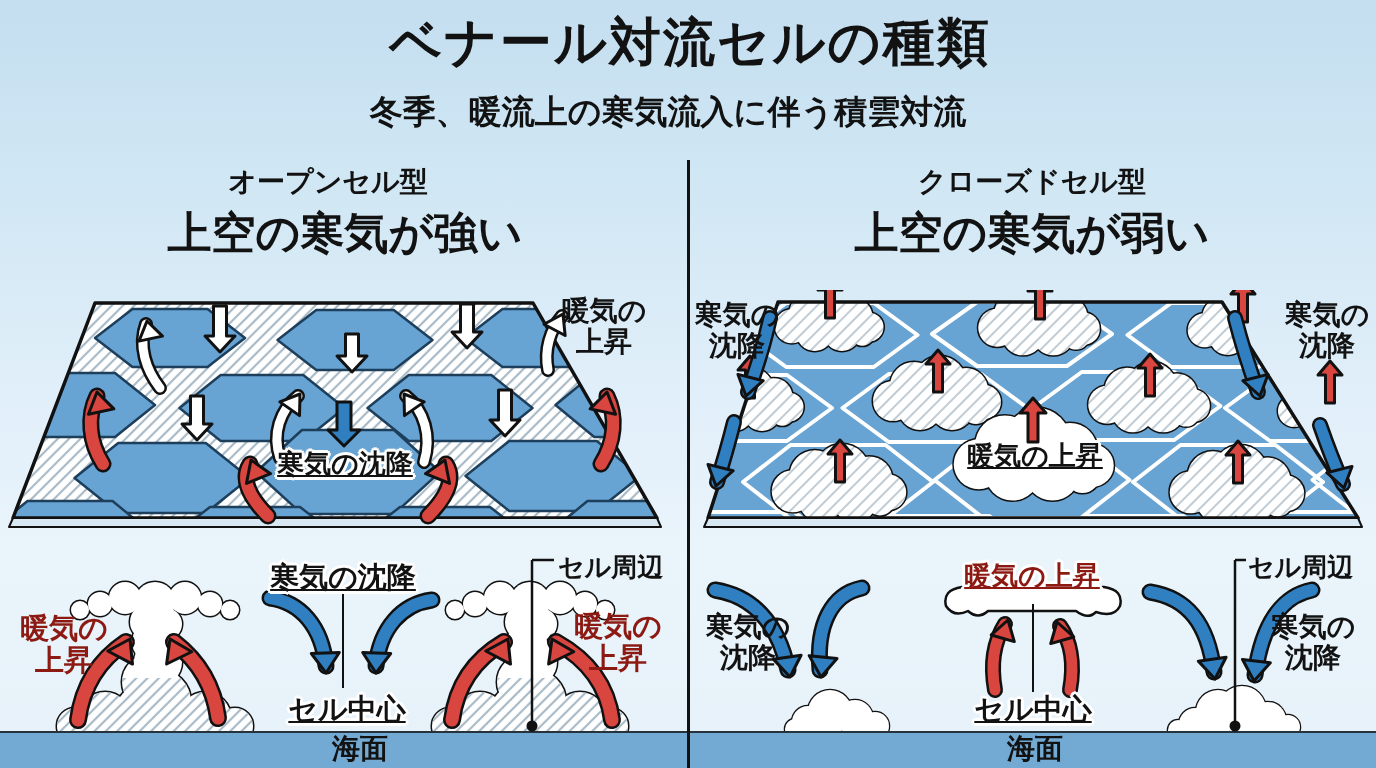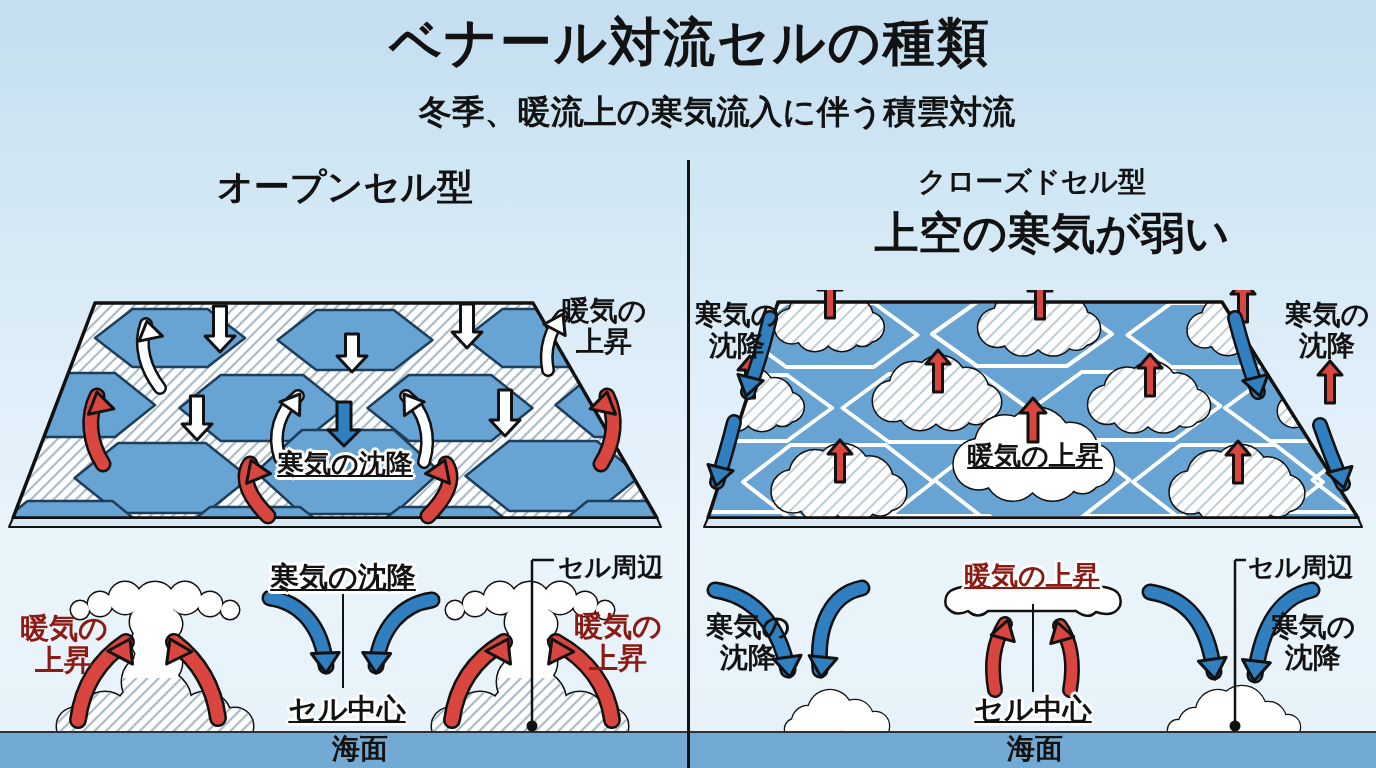--- a/index.html
+++ b/index.html
@@ -521,7 +521,7 @@
   <div class="vdivider"></div>
 
   <div class="lbl" style="left:690px;top:14px;font-size:52px;letter-spacing:2px;">ベナール対流セルの種類</div>
-  <div class="lbl" style="left:717px;top:94px;font-size:33px;">冬季、暖流上の寒気流入に伴う積雲対流</div>
+  <div class="lbl" style="left:668px;top:94px;font-size:33px;">冬季、暖流上の寒気流入に伴う積雲対流</div>
 
   <div class="lbl" style="left:345px;top:167px;font-size:36px;">オープンセル型</div>
   <div class="lbl" style="left:1032px;top:167px;font-size:28px;">クローズドセル型</div>

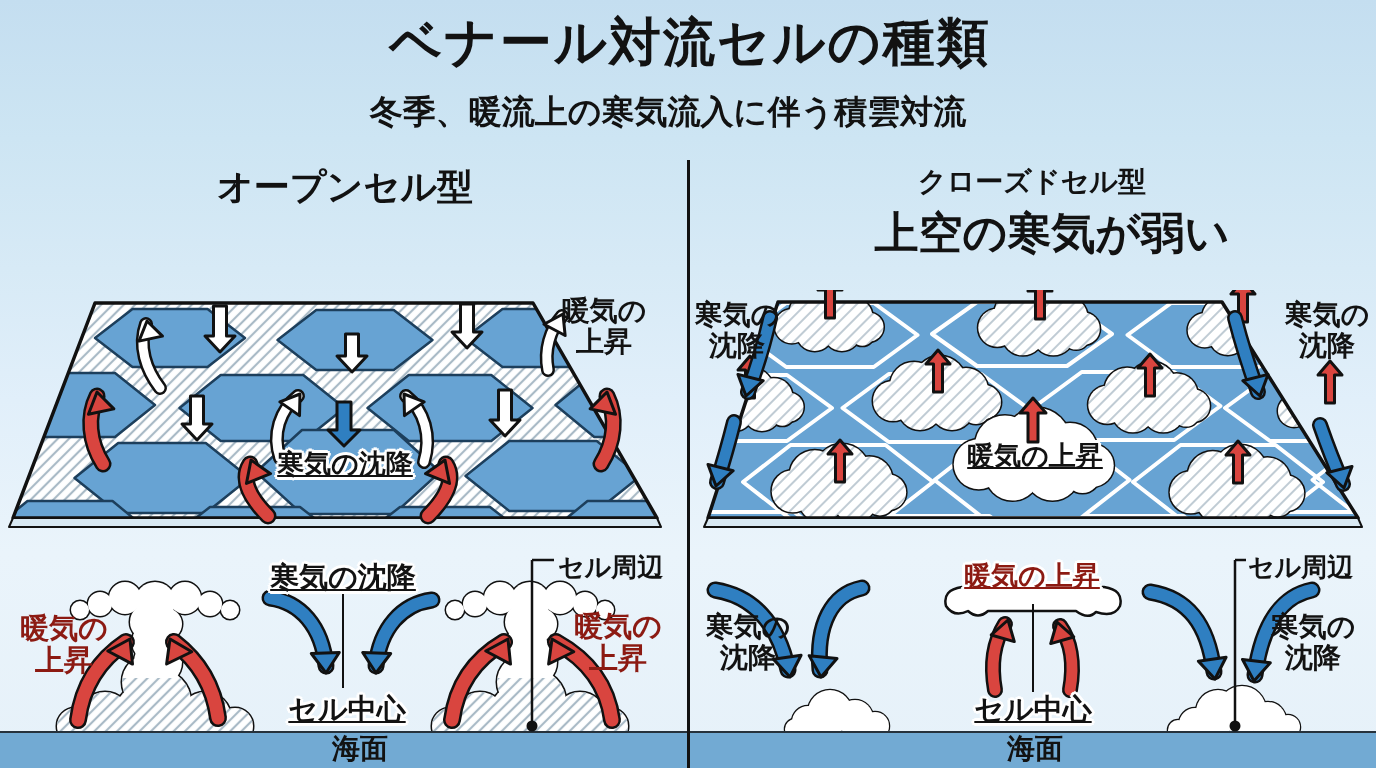--- a/index.html
+++ b/index.html
@@ -523,7 +523,7 @@
   <div class="lbl" style="left:690px;top:14px;font-size:52px;letter-spacing:2px;">ベナール対流セルの種類</div>
   <div class="lbl" style="left:668px;top:94px;font-size:33px;">冬季、暖流上の寒気流入に伴う積雲対流</div>
 
-  <div class="lbl" style="left:345px;top:167px;font-size:36px;">オープンセル型</div>
+  <div class="lbl" style="left:328px;top:167px;font-size:28px;">オープンセル型</div>
   <div class="lbl" style="left:1032px;top:167px;font-size:28px;">クローズドセル型</div>
   <div class="lbl" style="left:1032px;top:209px;font-size:44px;margin-left:20px;">上空の寒気が弱い</div>
 

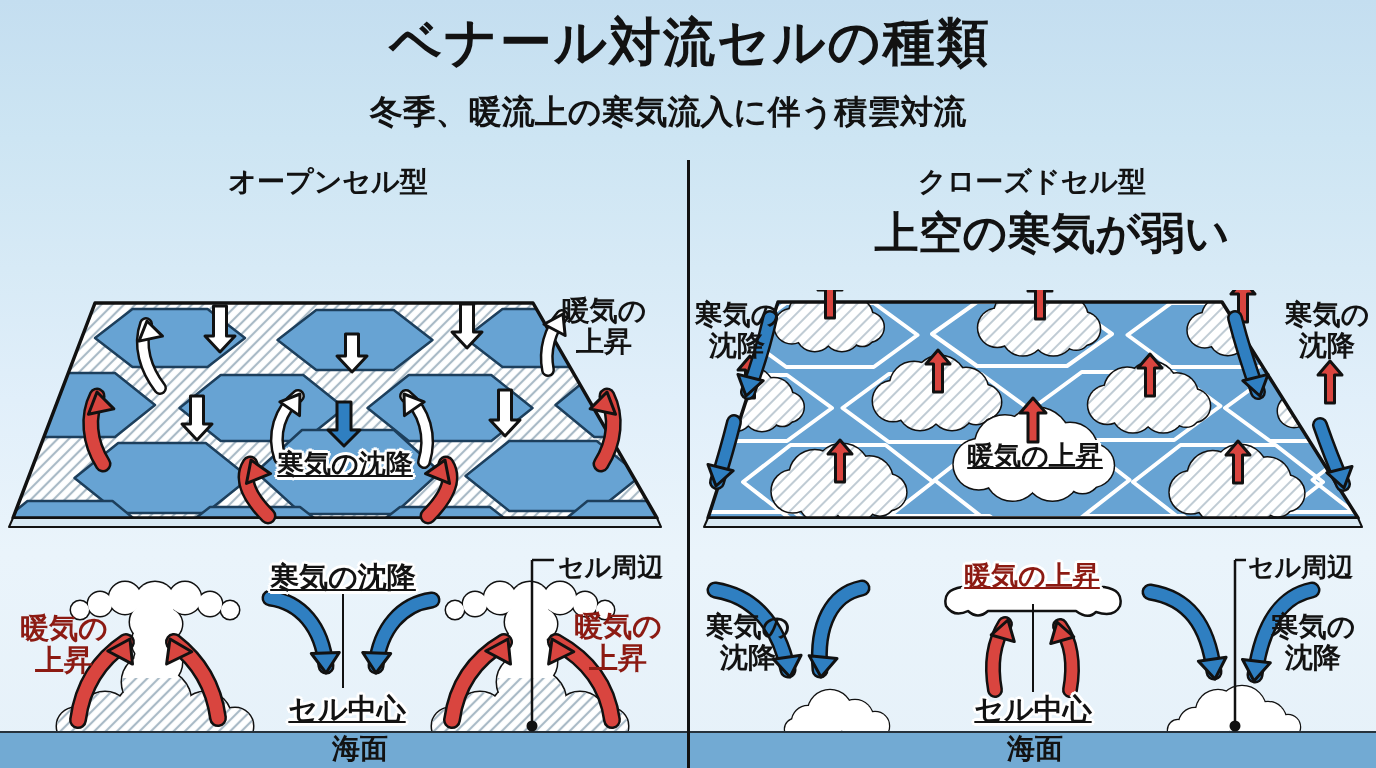--- a/index.html
+++ b/index.html
@@ -524,6 +524,7 @@
   <div class="lbl" style="left:668px;top:94px;font-size:33px;">冬季、暖流上の寒気流入に伴う積雲対流</div>
 
   <div class="lbl" style="left:328px;top:167px;font-size:28px;">オープンセル型</div>
+  <div class="lbl" style="left:345px;top:209px;font-size:44px;">上空の寒気が強い</div>
   <div class="lbl" style="left:1032px;top:167px;font-size:28px;">クローズドセル型</div>
   <div class="lbl" style="left:1032px;top:209px;font-size:44px;margin-left:20px;">上空の寒気が弱い</div>
 

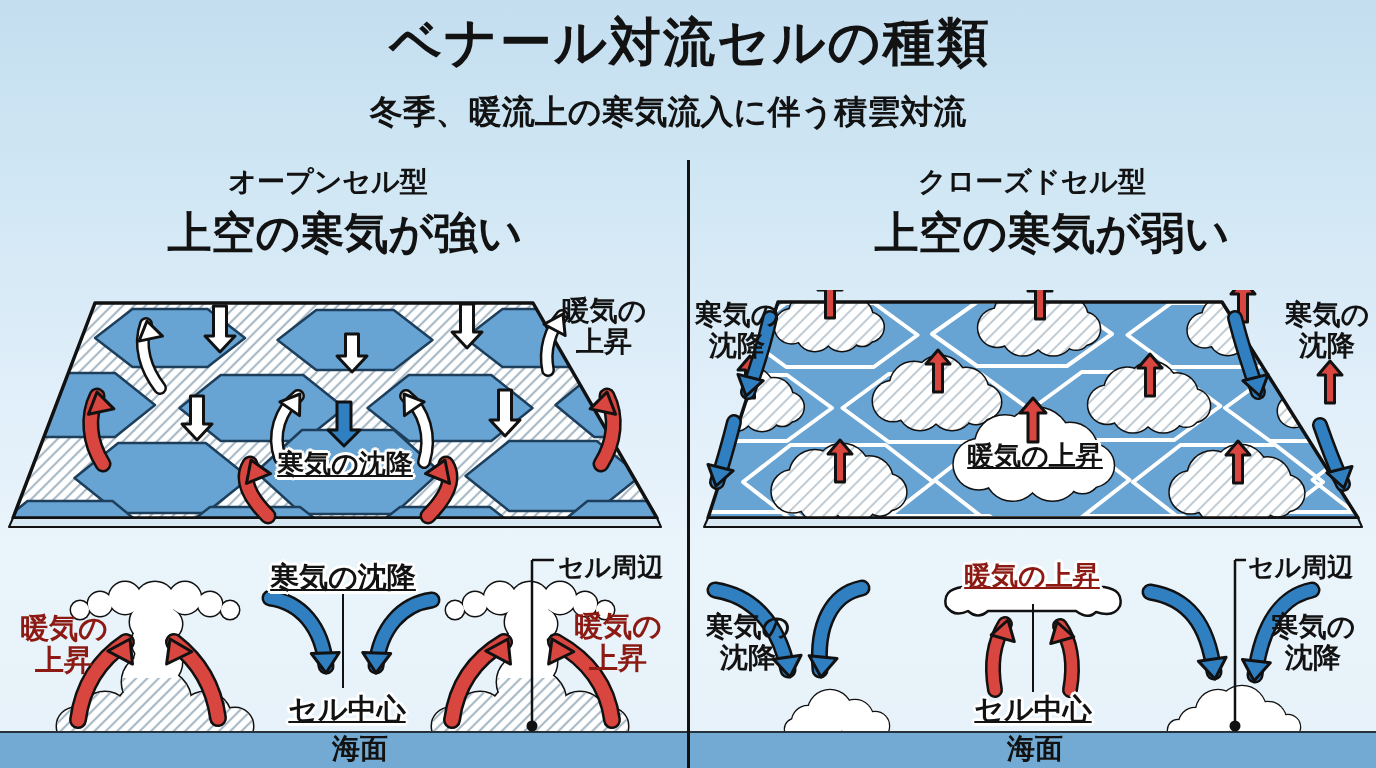--- a/index.html
+++ b/index.html
@@ -526,7 +526,7 @@
   <div class="lbl" style="left:328px;top:167px;font-size:28px;">オープンセル型</div>
   <div class="lbl" style="left:345px;top:209px;font-size:44px;">上空の寒気が強い</div>
   <div class="lbl" style="left:1032px;top:167px;font-size:28px;">クローズドセル型</div>
-  <div class="lbl" style="left:1032px;top:209px;font-size:44px;margin-left:20px;">上空の寒気が弱い</div>
+  <div class="lbl" style="left:1032px;top:209px;font-size:44px;">上空の寒気が弱い</div>
 
   <div class="lbl" style="left:604px;top:296px;font-size:28px;">
     <div>暖気の</div>

